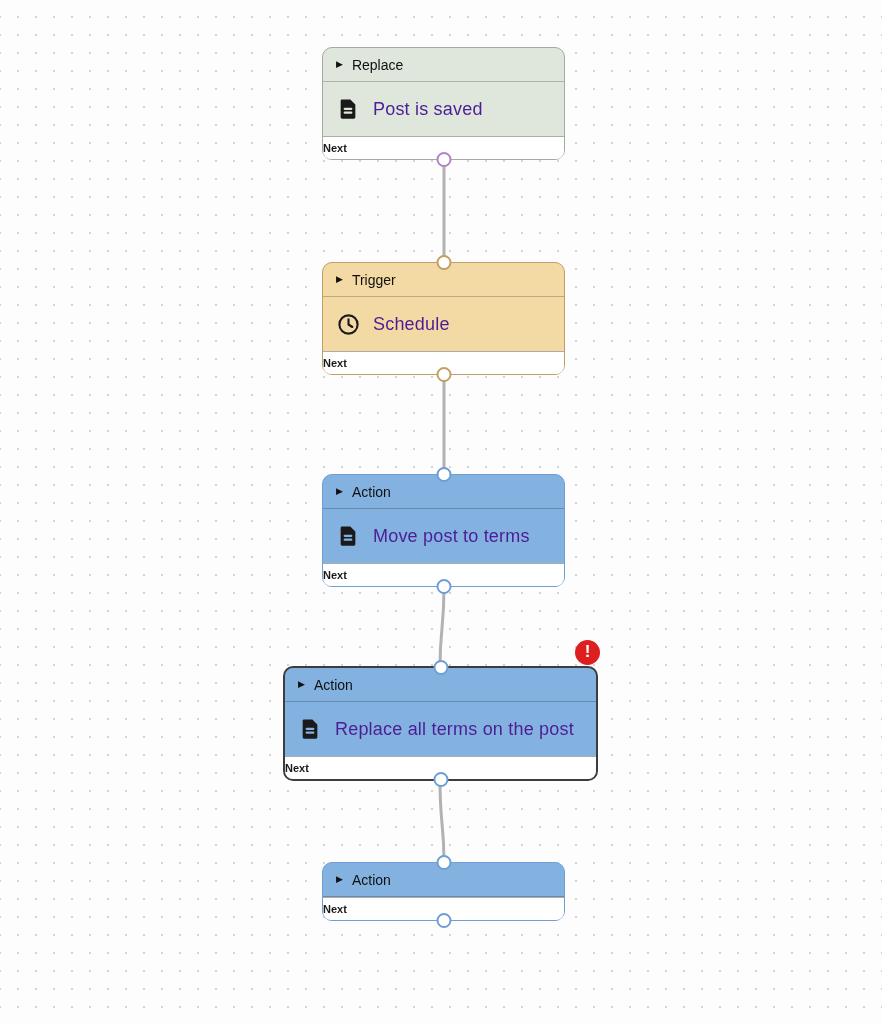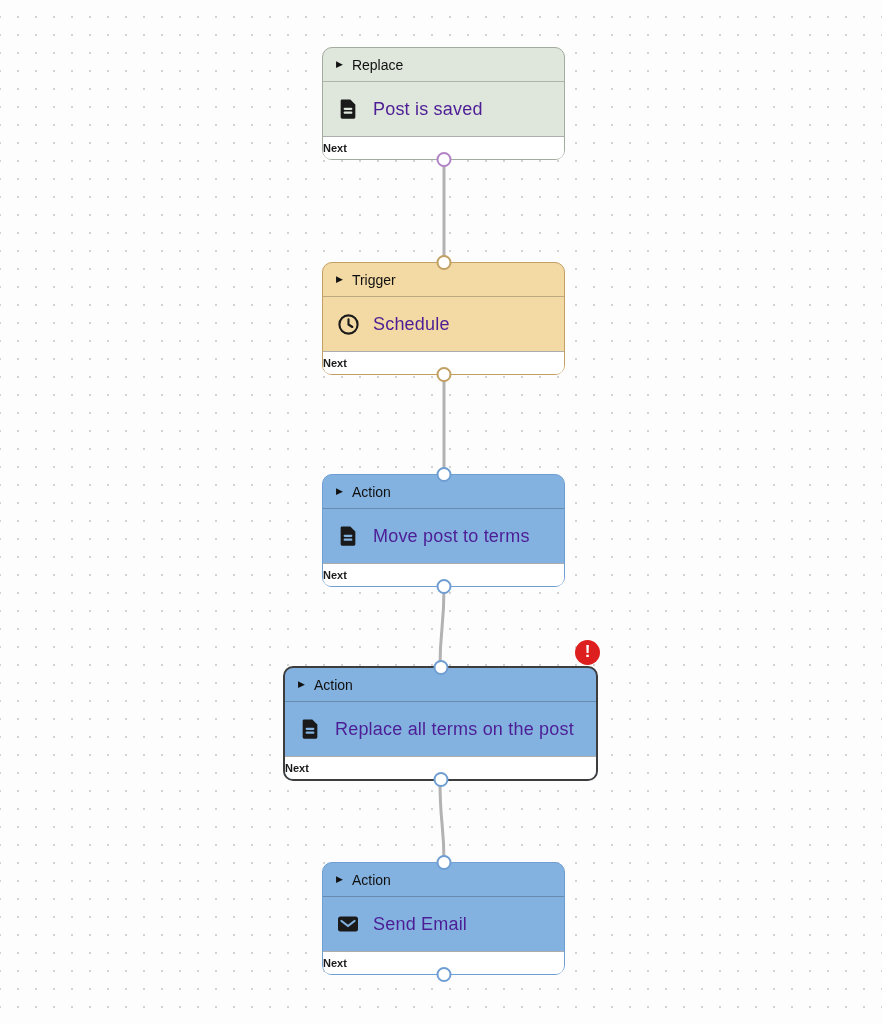--- a/index.html
+++ b/index.html
@@ -155,15 +155,6 @@
       <span class="arrow">▶</span>
       <span>Action</span>
     </div>
-    <div class="bdy">
-      <span class="ico">
-        <svg width="24" height="24" viewBox="0 0 24 24">
-          <rect x="2" y="4.5" width="20" height="15" rx="2.5" fill="#1a1a1a"></rect>
-          <path d="M5.5 9 L12 14 L18.5 9" fill="none" stroke="#83b2e0" stroke-width="2.2" stroke-linecap="round" stroke-linejoin="round"></path>
-        </svg>
-      </span>
-      <span>Send Email</span>
-    </div>
     <div class="ftr">
       <span>Next</span>
     </div>

